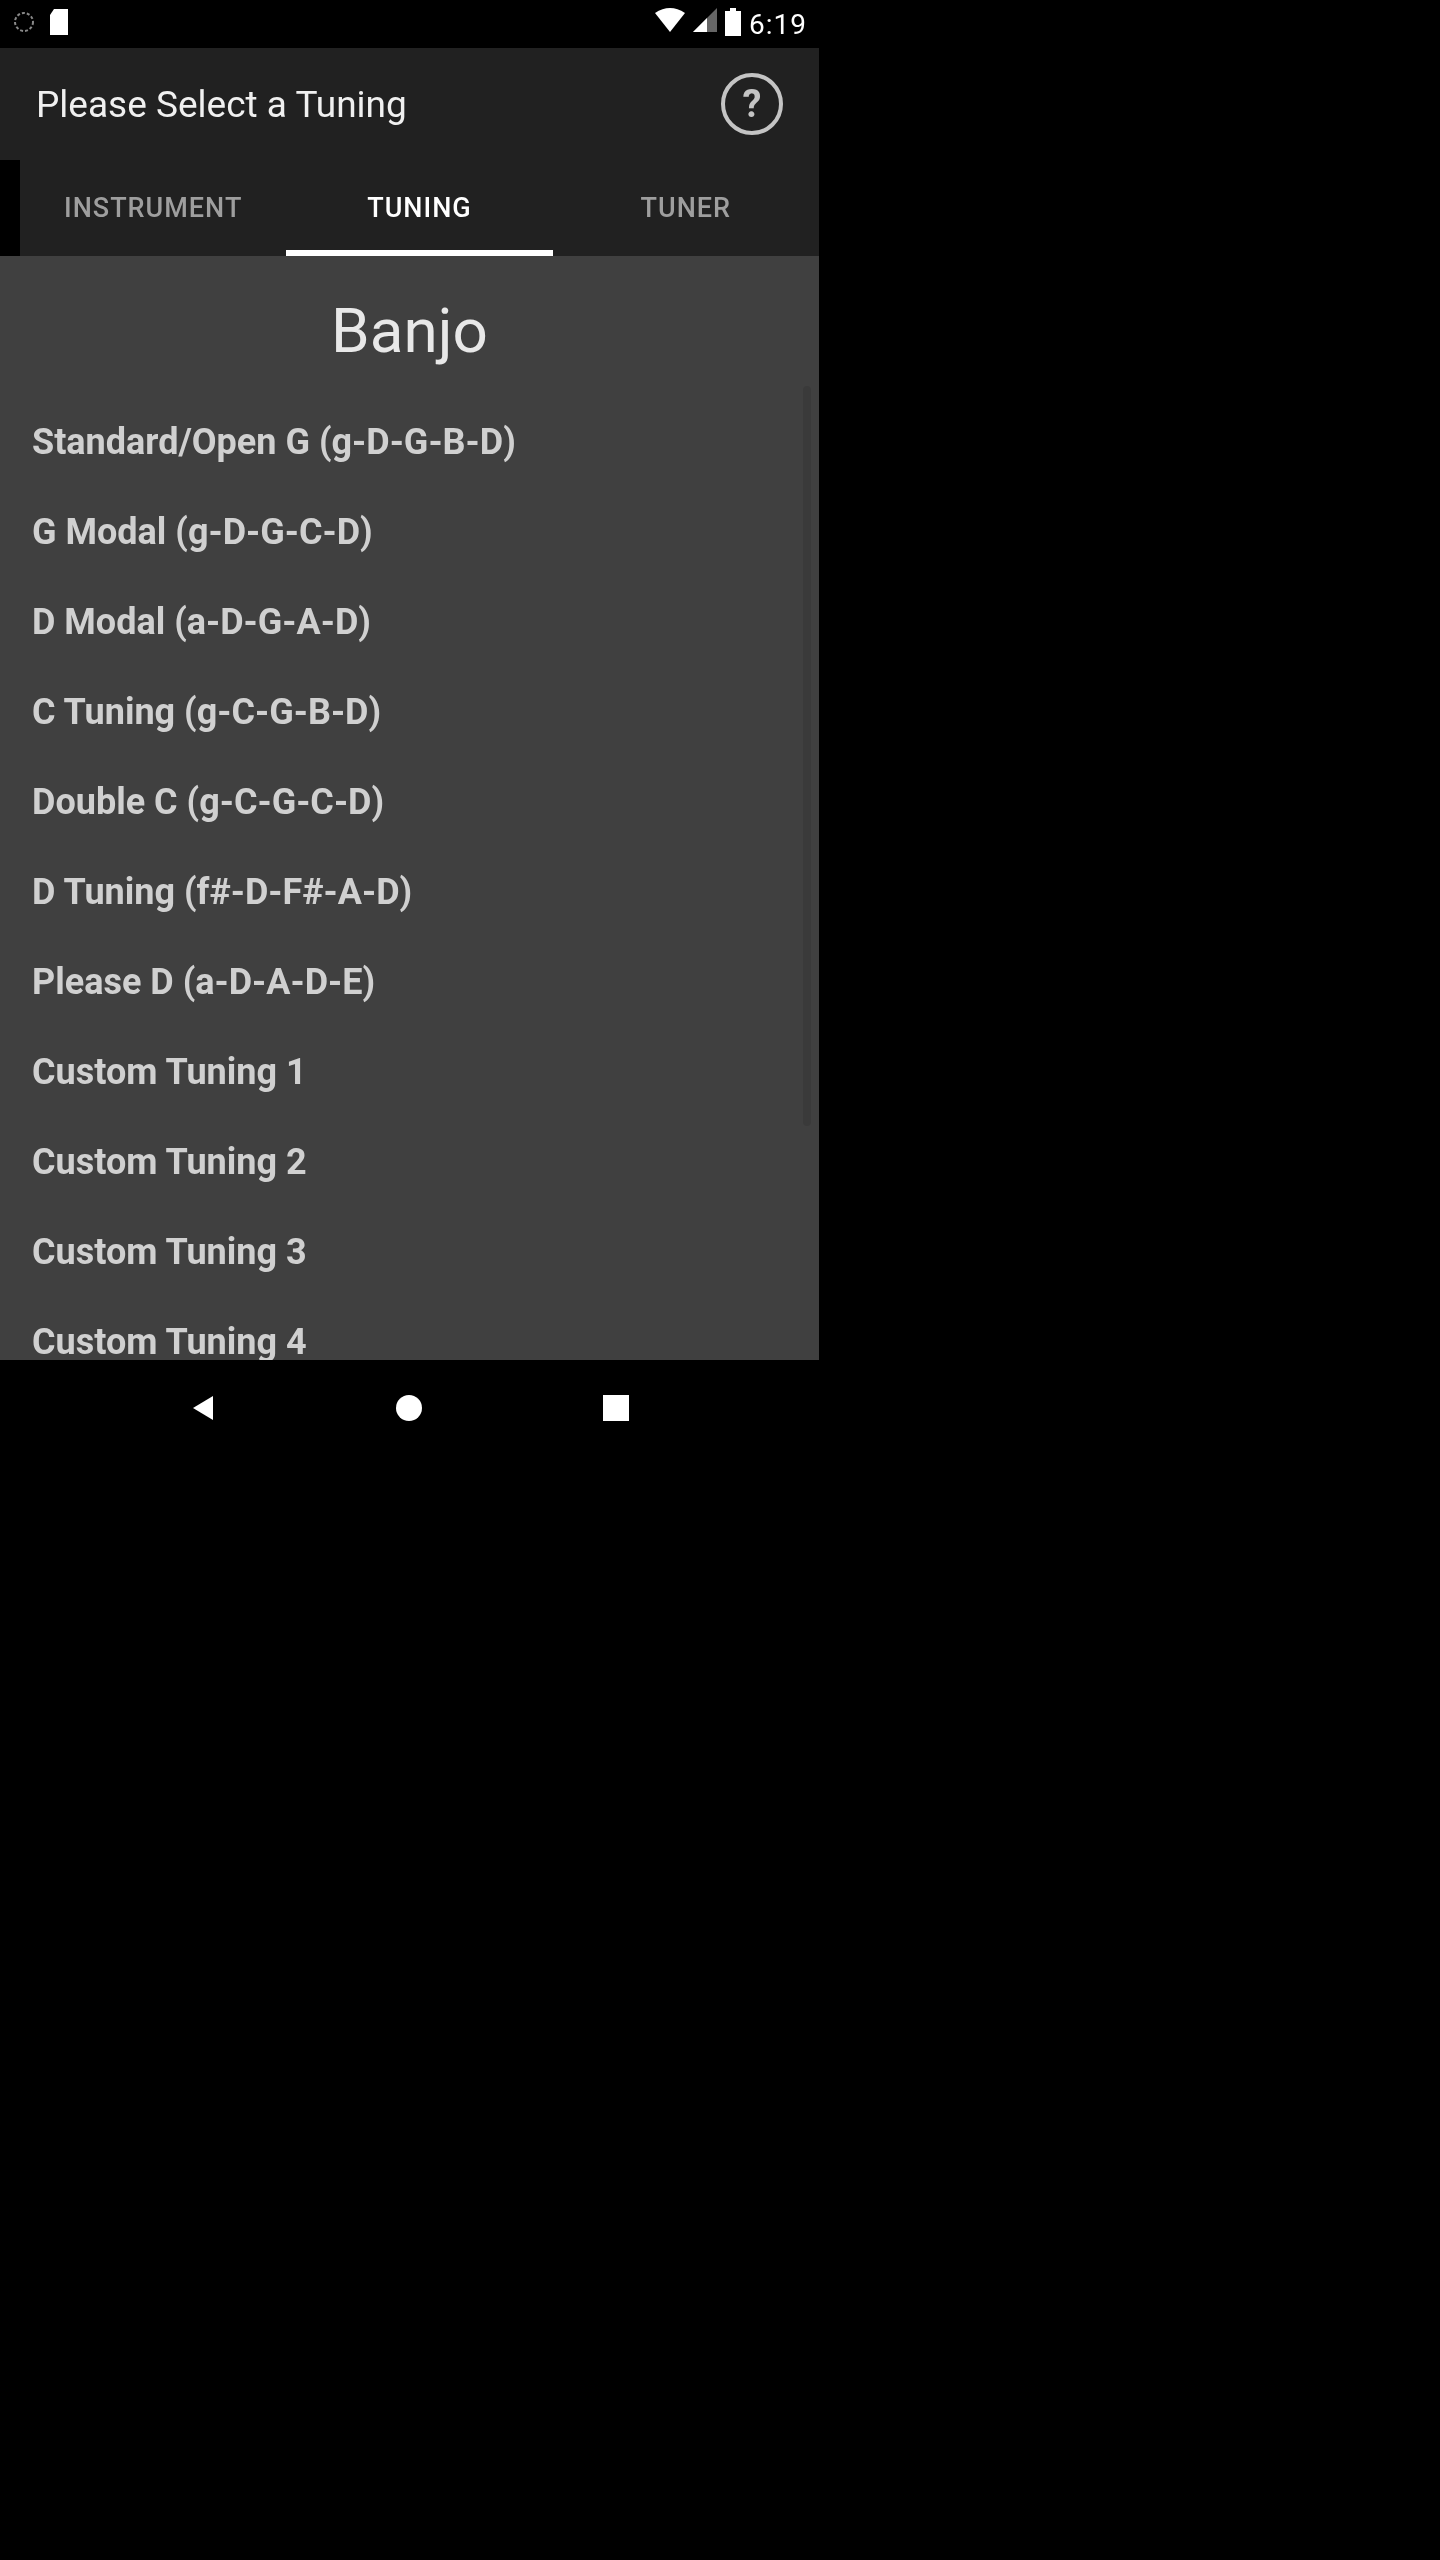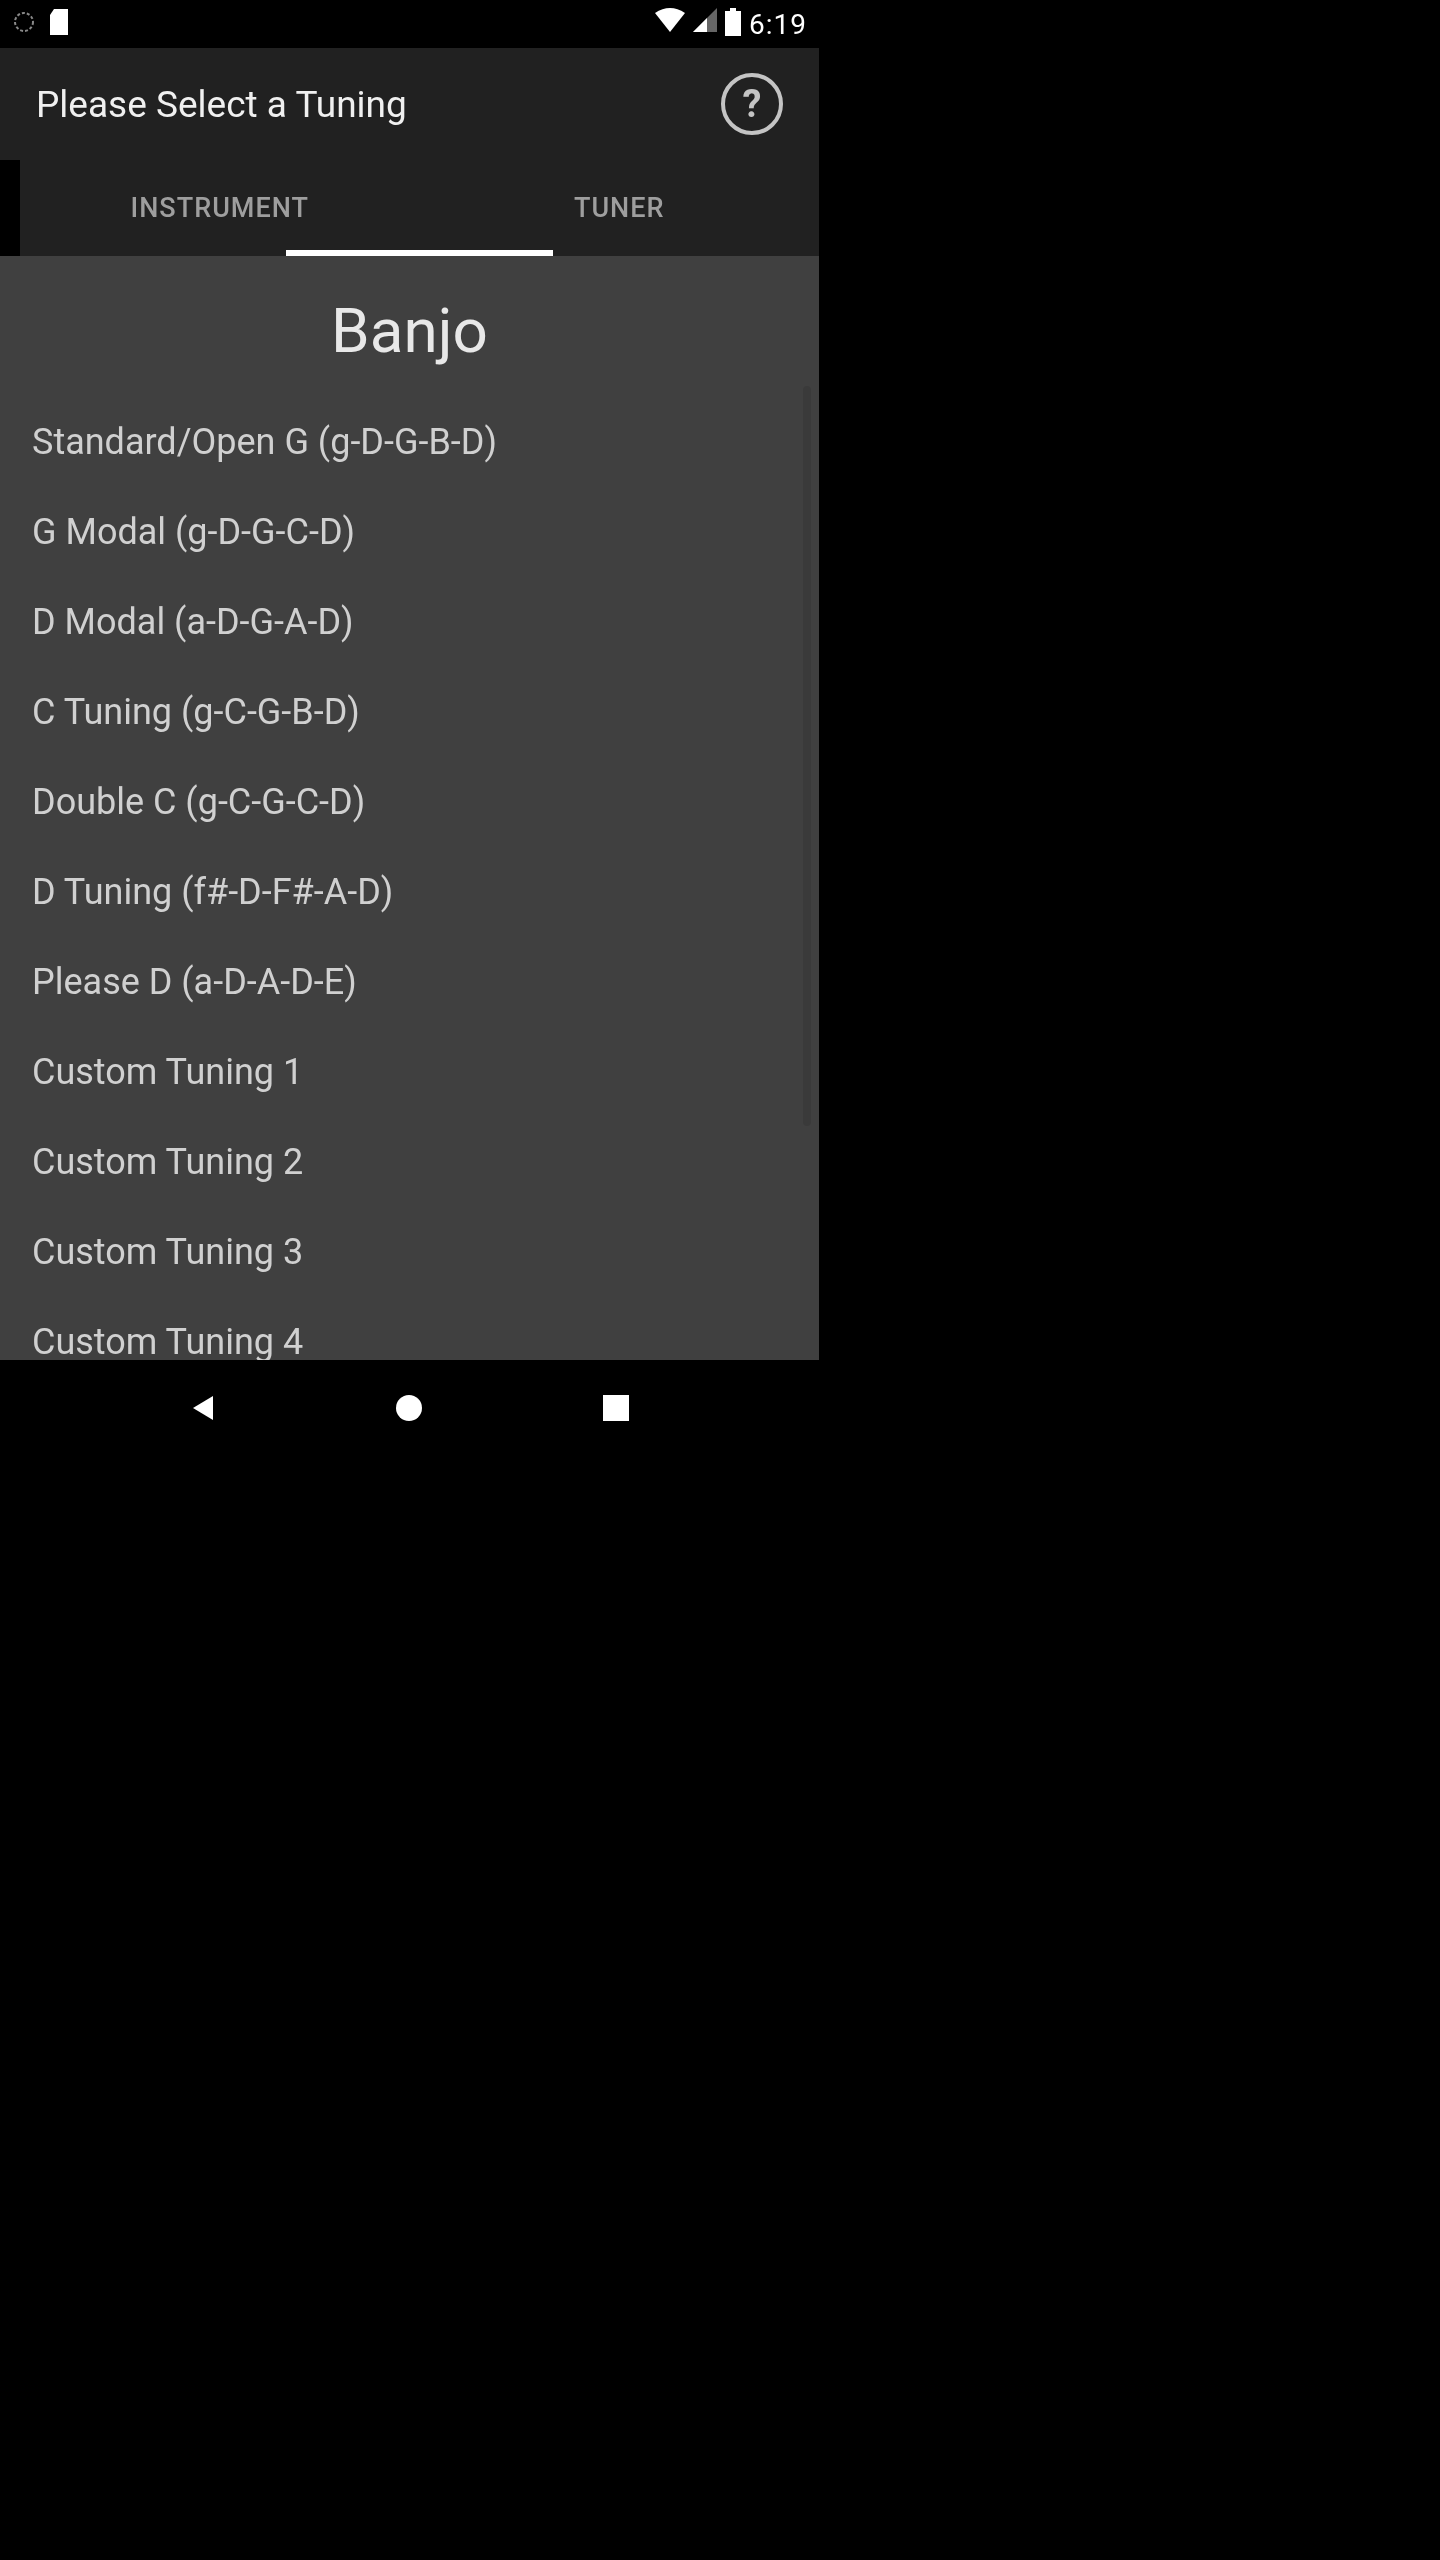--- a/index.html
+++ b/index.html
@@ -195,6 +195,7 @@
 
 <div class="tabs">
   <div class="tab">INSTRUMENT</div>
+  <div class="tab active">TUNING</div>
   <div class="tab">TUNER</div>
   <div class="tab-indicator"></div>
 </div>

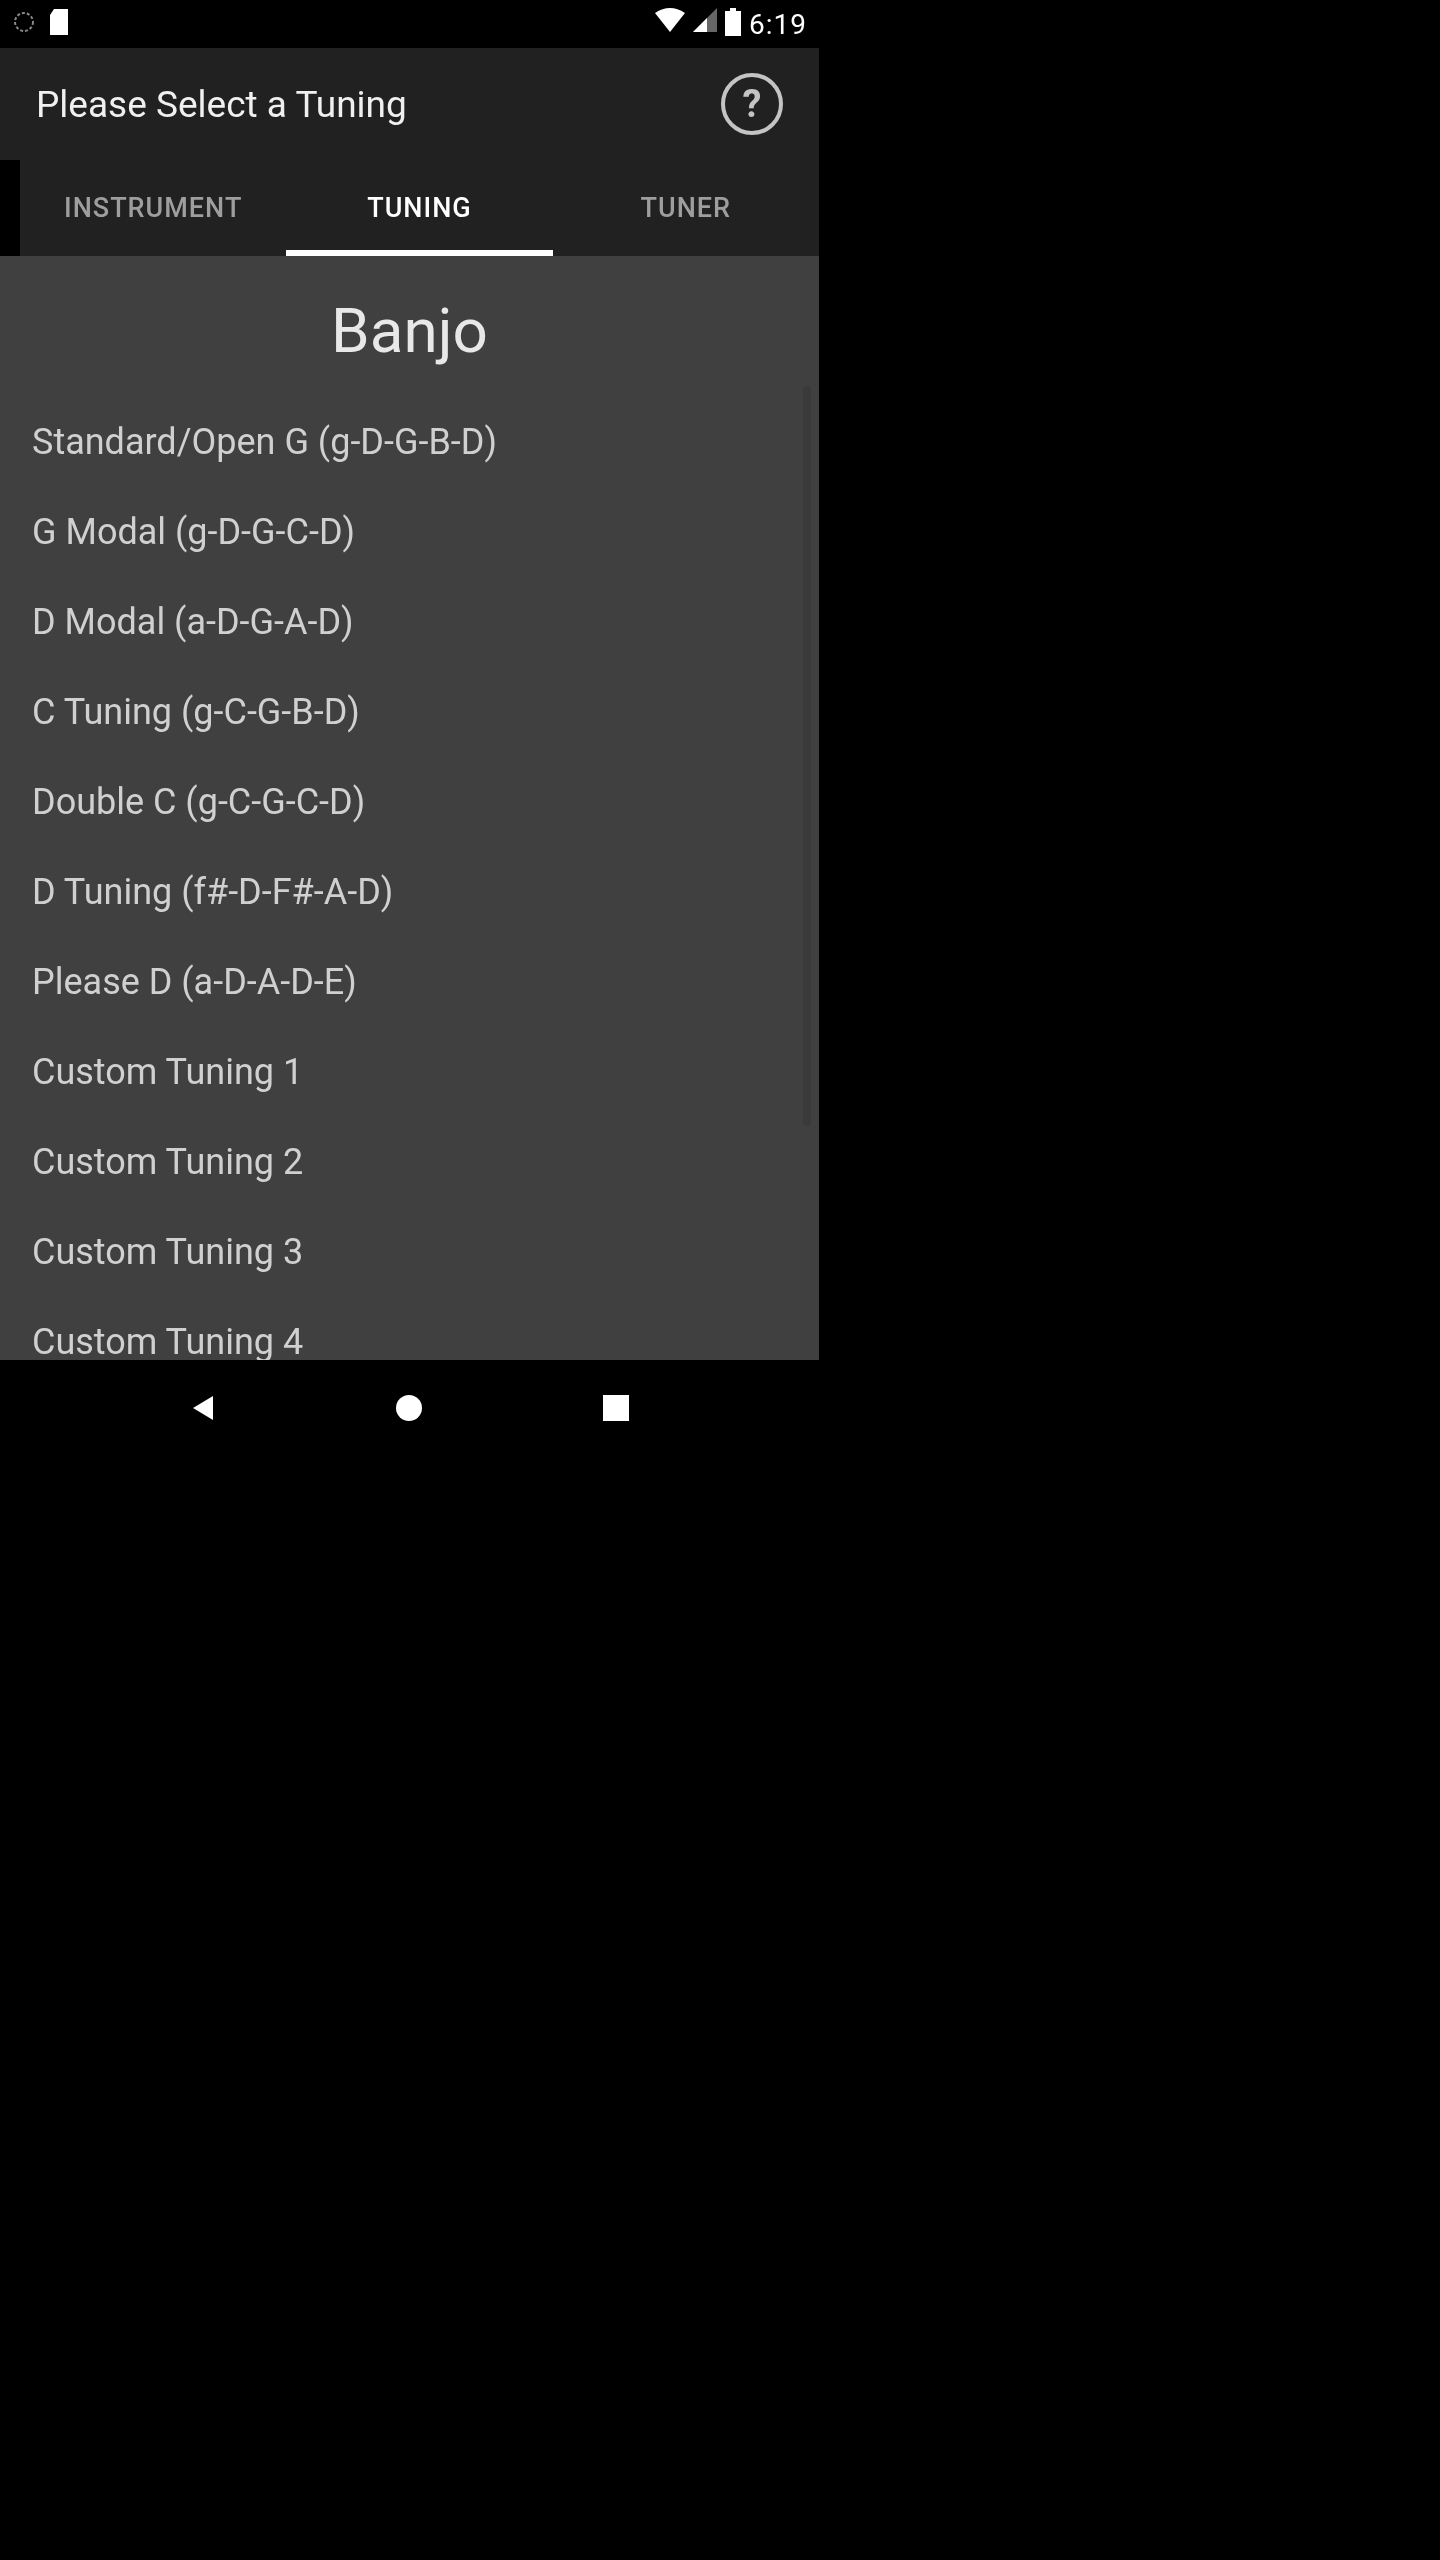--- a/index.html
+++ b/index.html
@@ -114,7 +114,7 @@
     .tuning-item {
       color: #d0d0d0;
       font-size: 36px;
-      font-weight: 400;
+      font-weight: 700;
       padding: 24px 0;
       cursor: pointer;
     }

